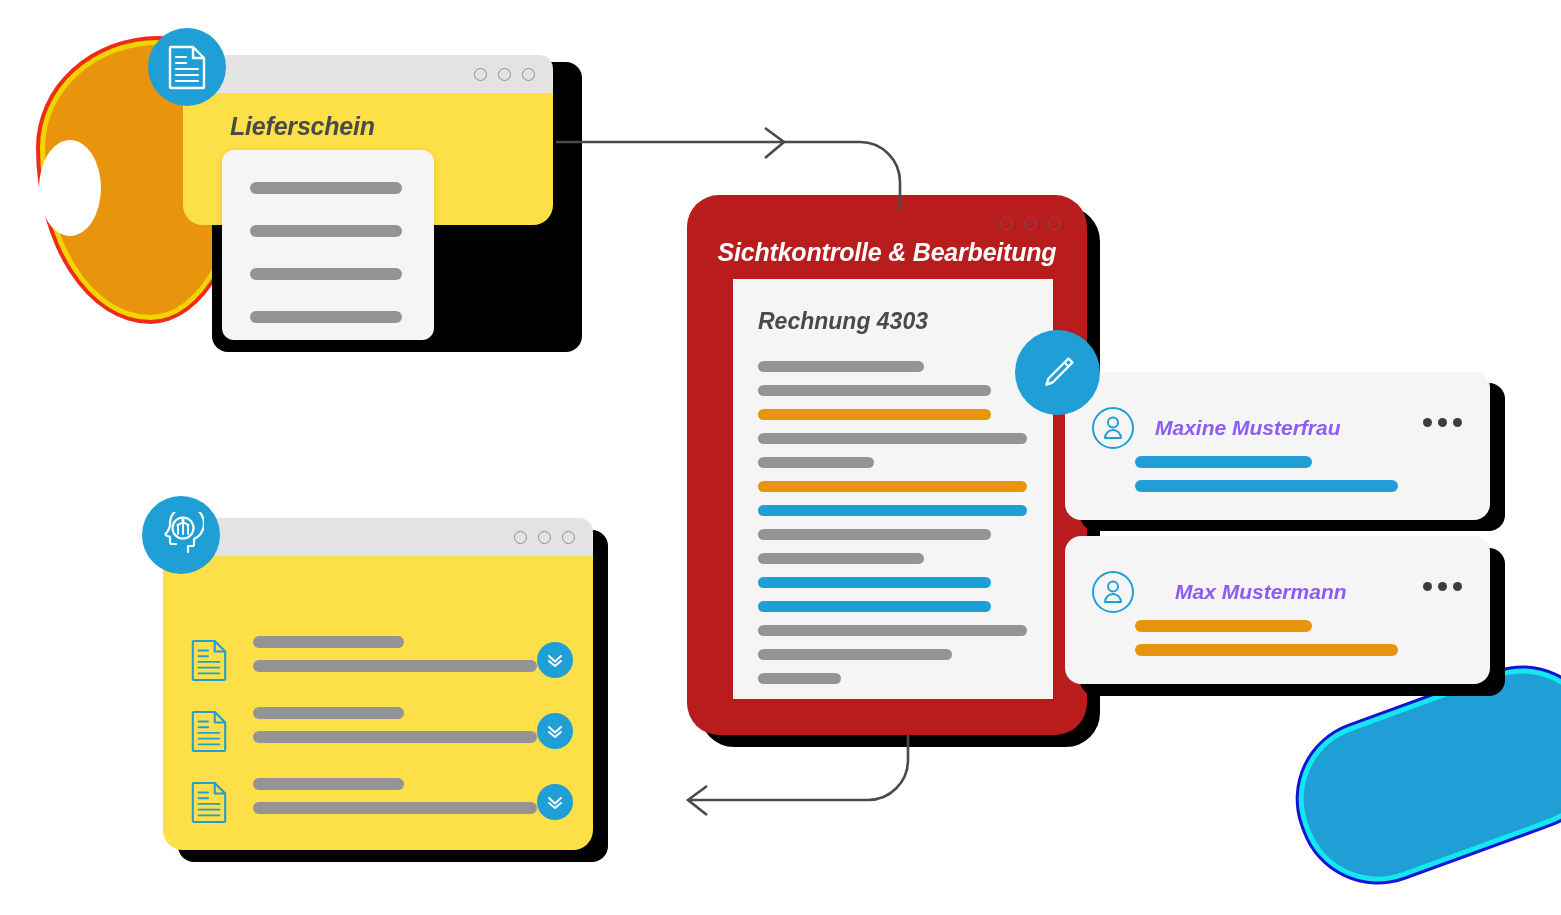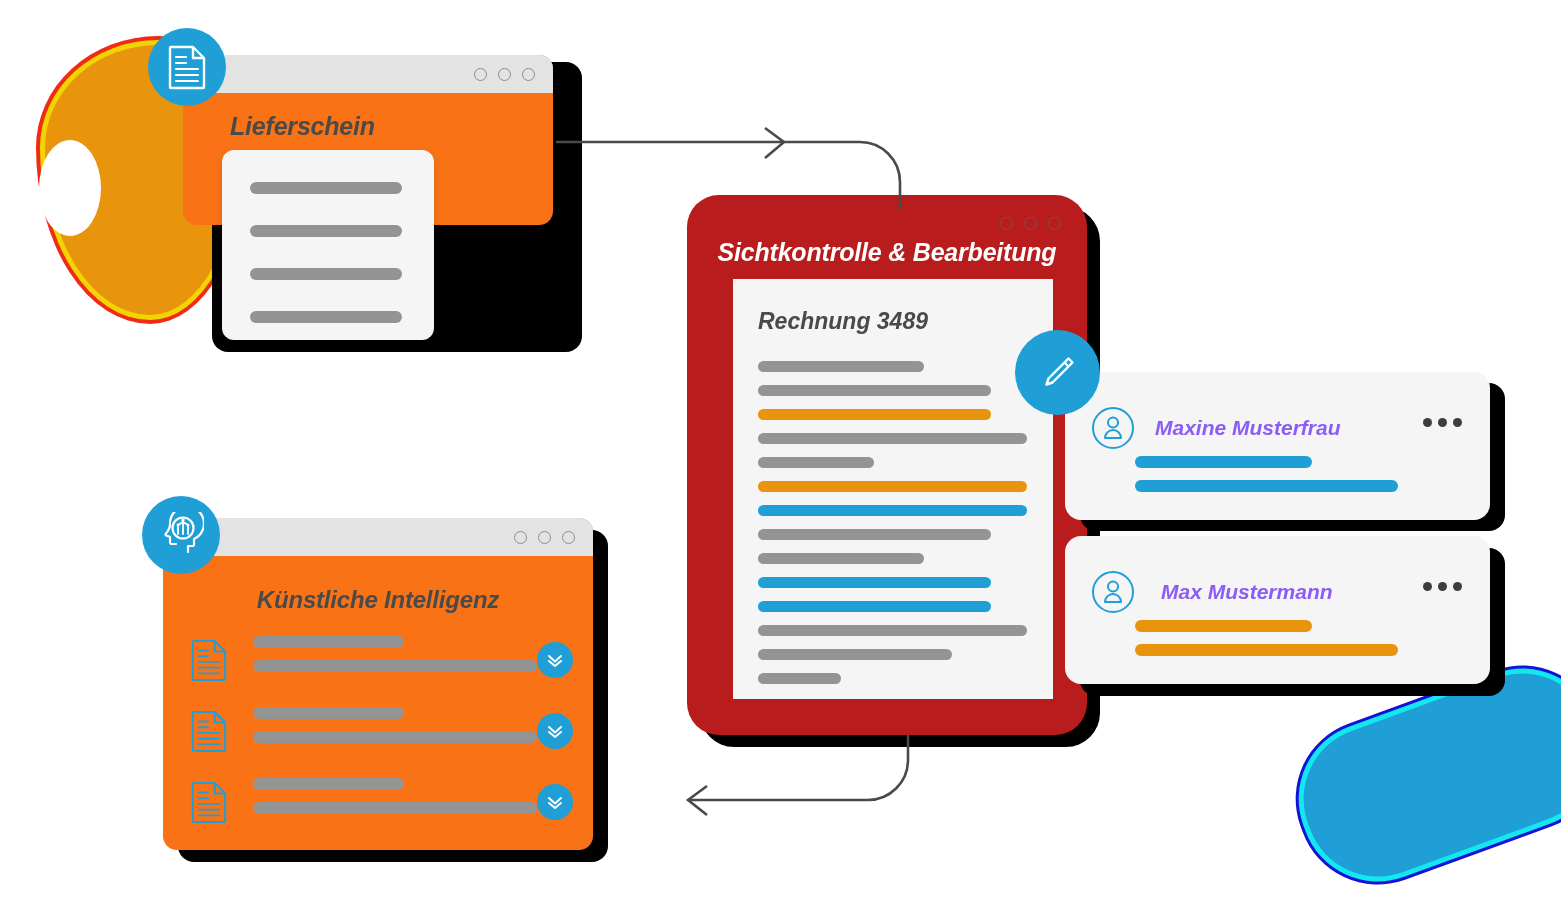--- a/index.html
+++ b/index.html
@@ -33,7 +33,7 @@
   }
 
   
-  .win{position:absolute;background:#f97316;border-radius:14px;}
+  .win{position:absolute;background:#fde047;border-radius:20px;}
   .win-bar{
     height:38px;background:#e3e3e3;
     border-radius:14px 14px 0 0;

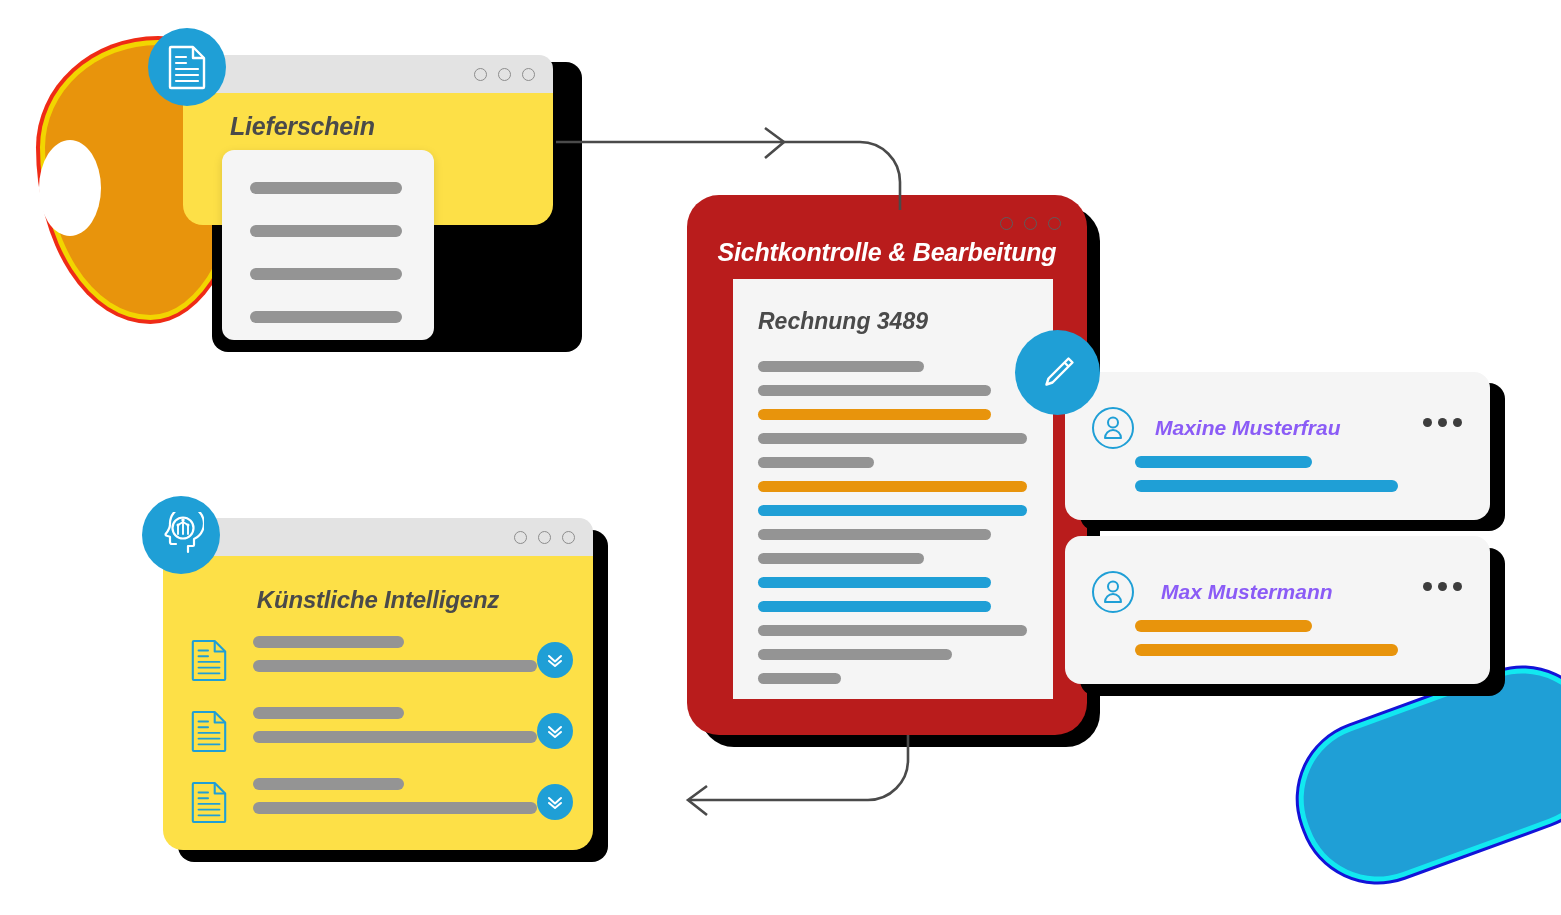--- a/index.html
+++ b/index.html
@@ -182,7 +182,7 @@
     </div>
     <div class="title-it" id="tb-title">Sichtkontrolle &amp; Bearbeitung</div>
     <div id="tb-page">
-      <h4>Rechnung 3489</h4>
+      <h4>Rechnung 4303</h4>
       <div id="tb-lines">
           <div class="ln" style="width: 60%; background: rgb(148, 148, 148);"></div>
           <div class="ln" style="width: 84%; background: rgb(148, 148, 148);"></div>

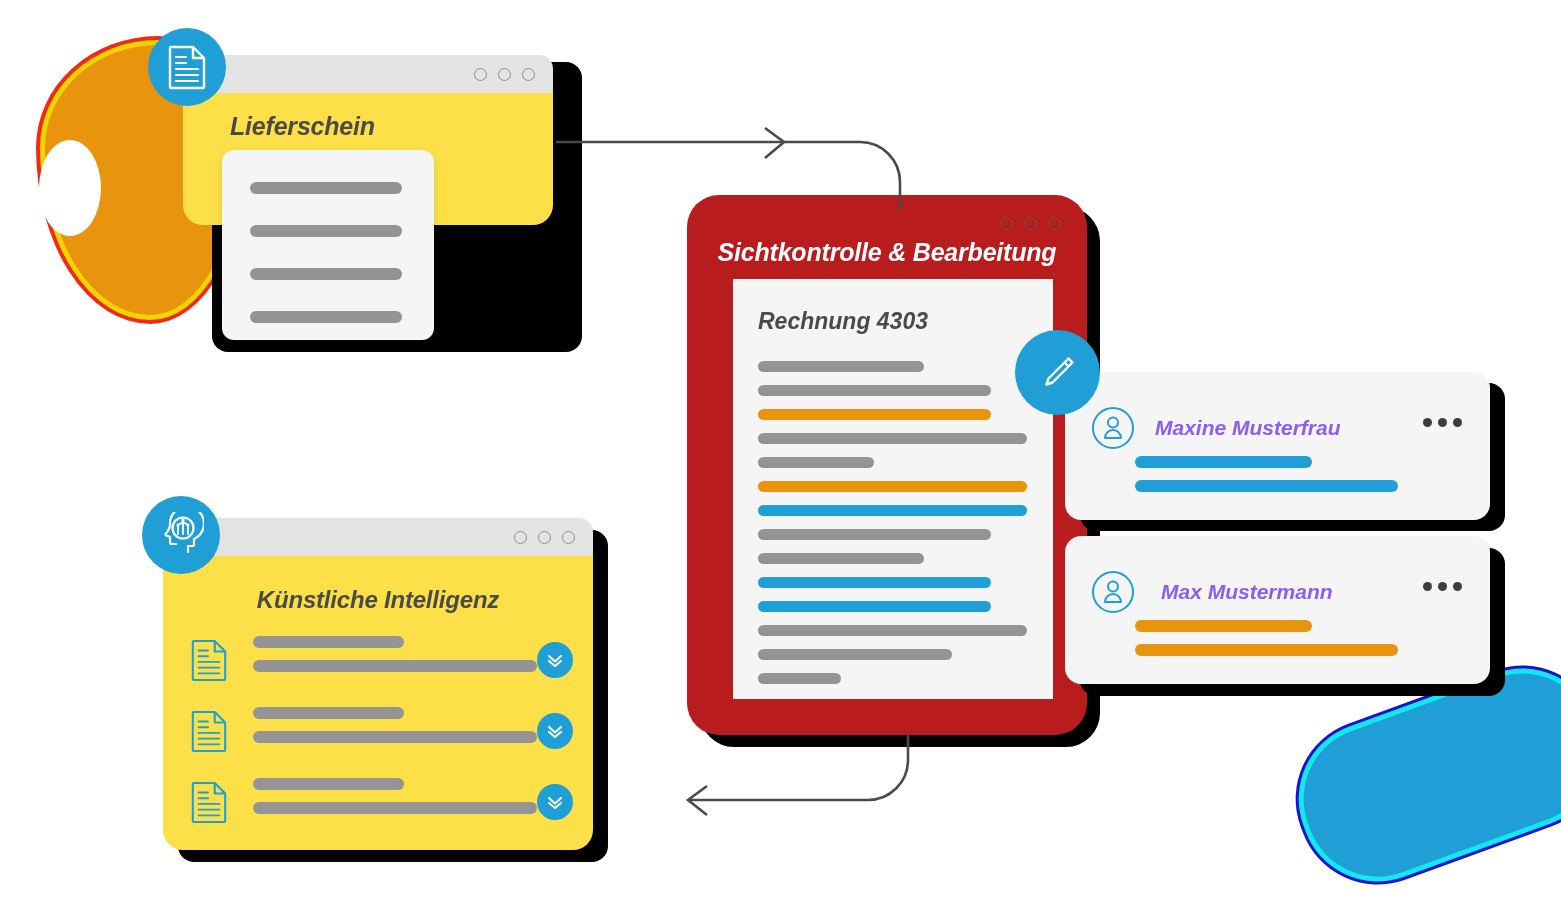--- a/index.html
+++ b/index.html
@@ -262,7 +262,6 @@
       <span class="dot"></span>
       <span class="dot"></span>
     </div>
-    <div class="title-it" id="ki-title">Künstliche Intelligenz</div>
     <div id="ki-rows">
         <div class="ki-row" style="top: 118px;">
           <span>

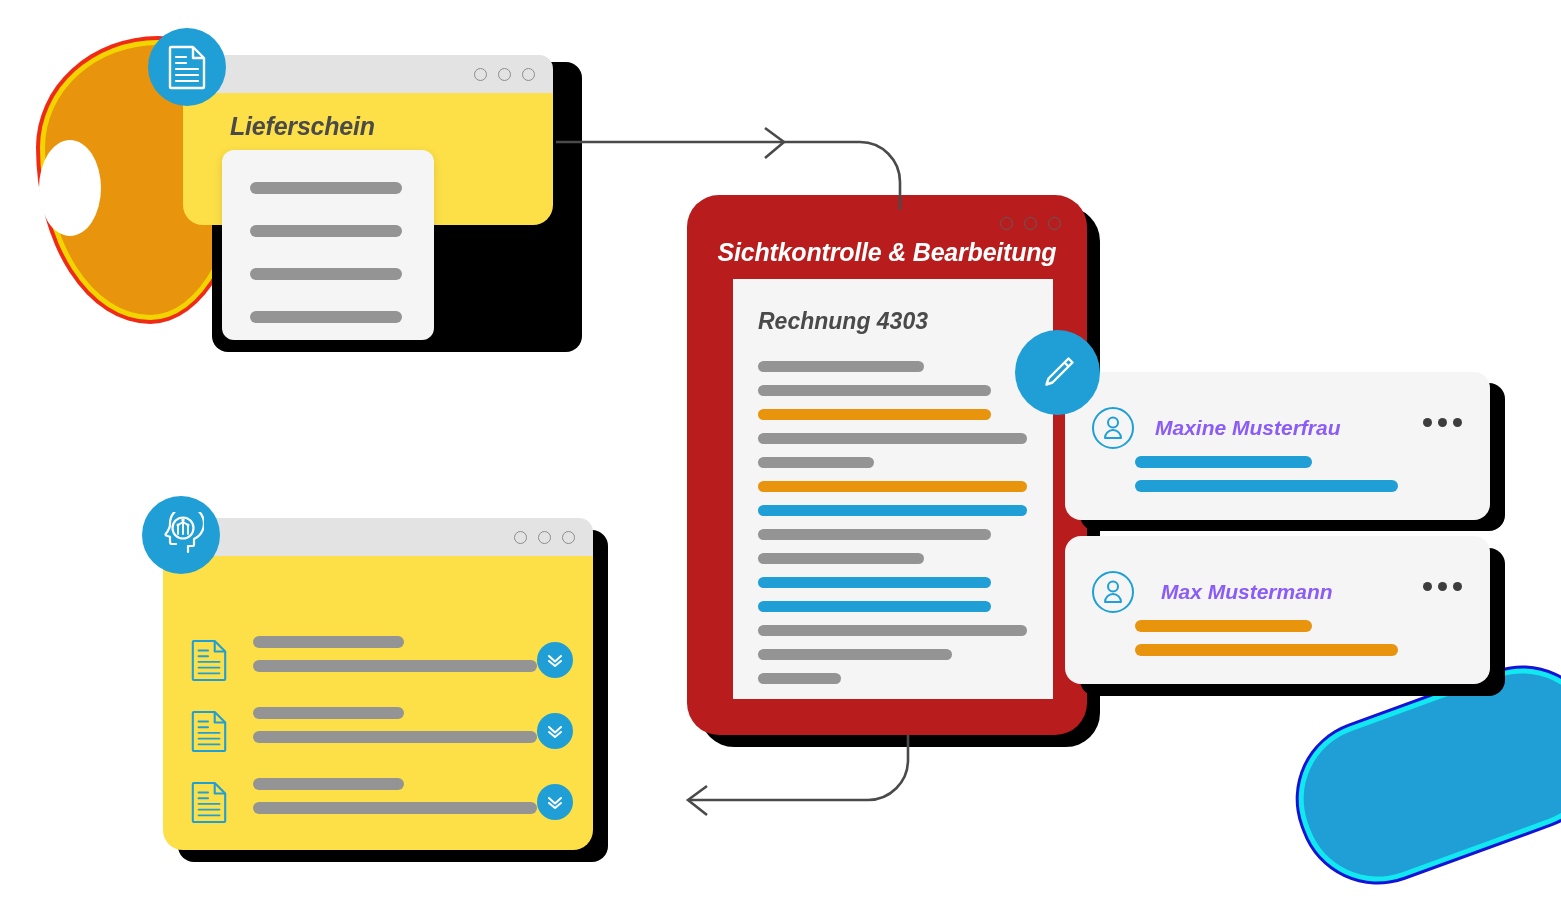--- a/index.html
+++ b/index.html
@@ -242,7 +242,7 @@
           <path d="M14 32 a8 8 0 0 1 16 0 z" fill="none" stroke="#1f9fd6" stroke-width="2" stroke-linejoin="round"></path>
         </svg>
       </span>
-      <span class="u-name" style="margin-left:26px">Max Mustermann</span>
+      <span class="u-name" style="margin-left:40px">Max Mustermann</span>
     </div>
     <div class="u-kebab">
         <i></i>

